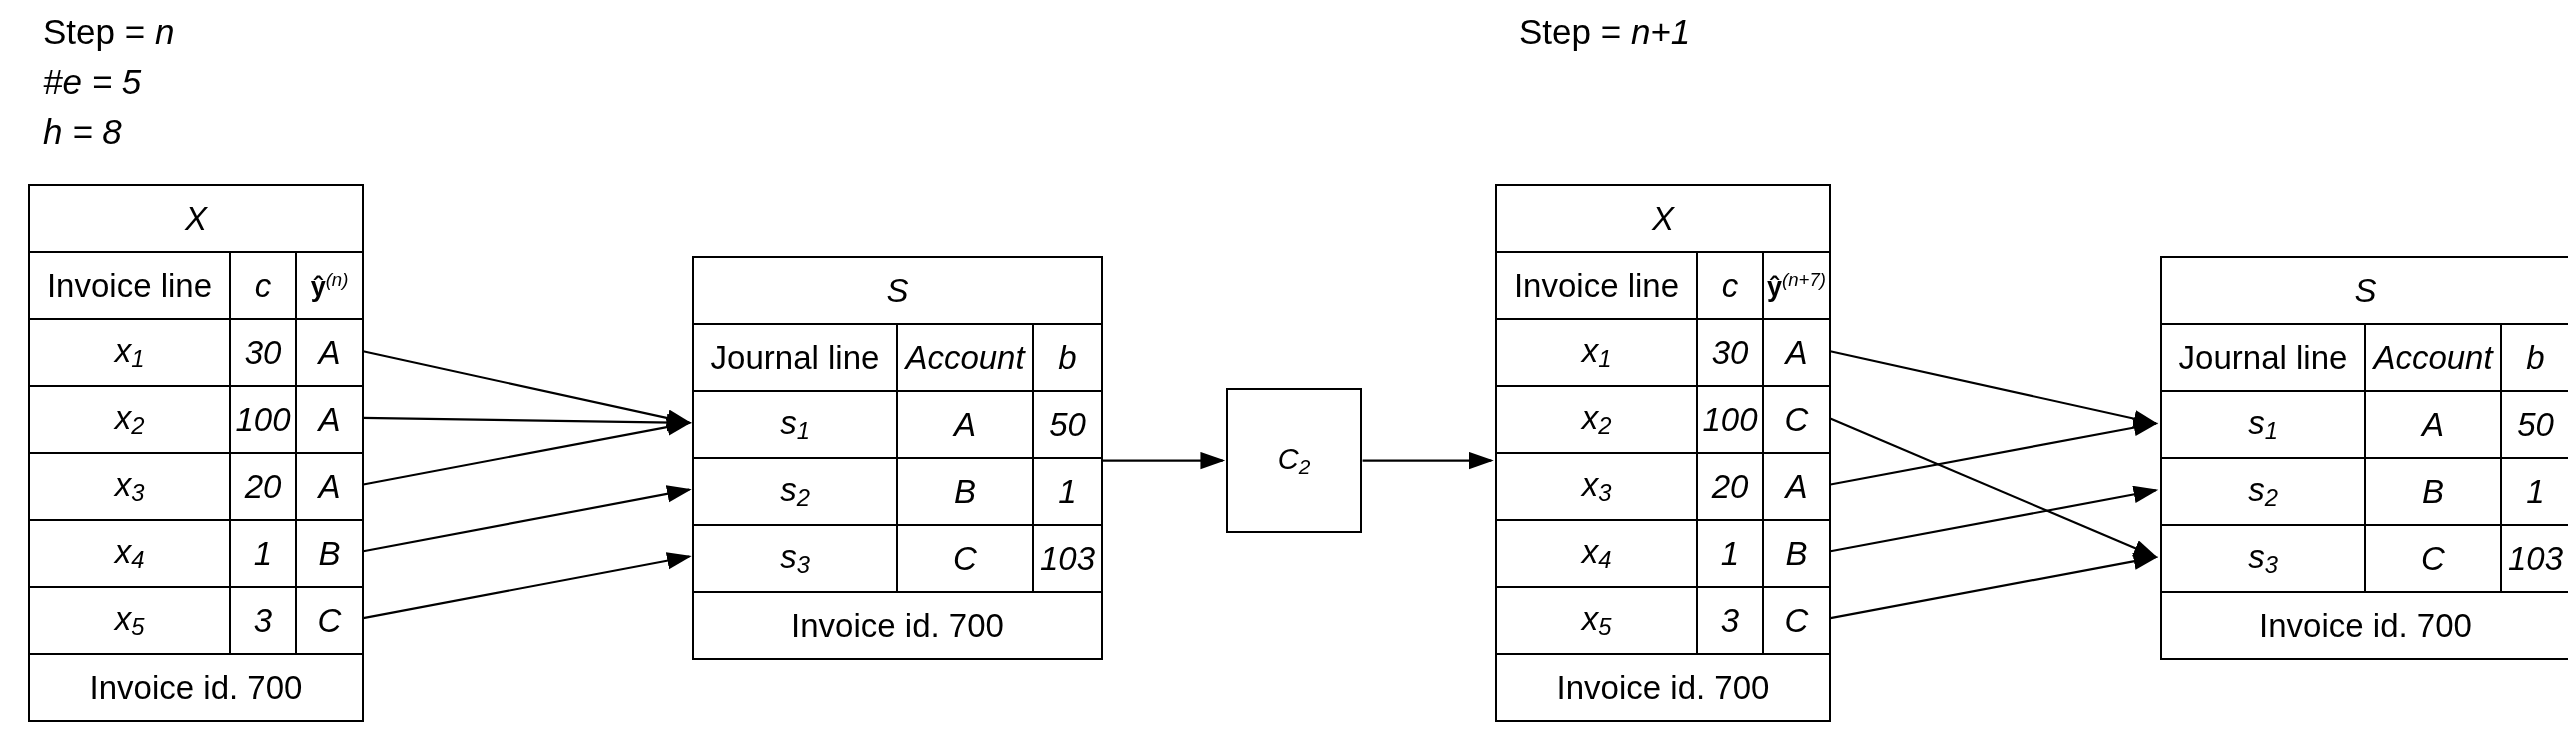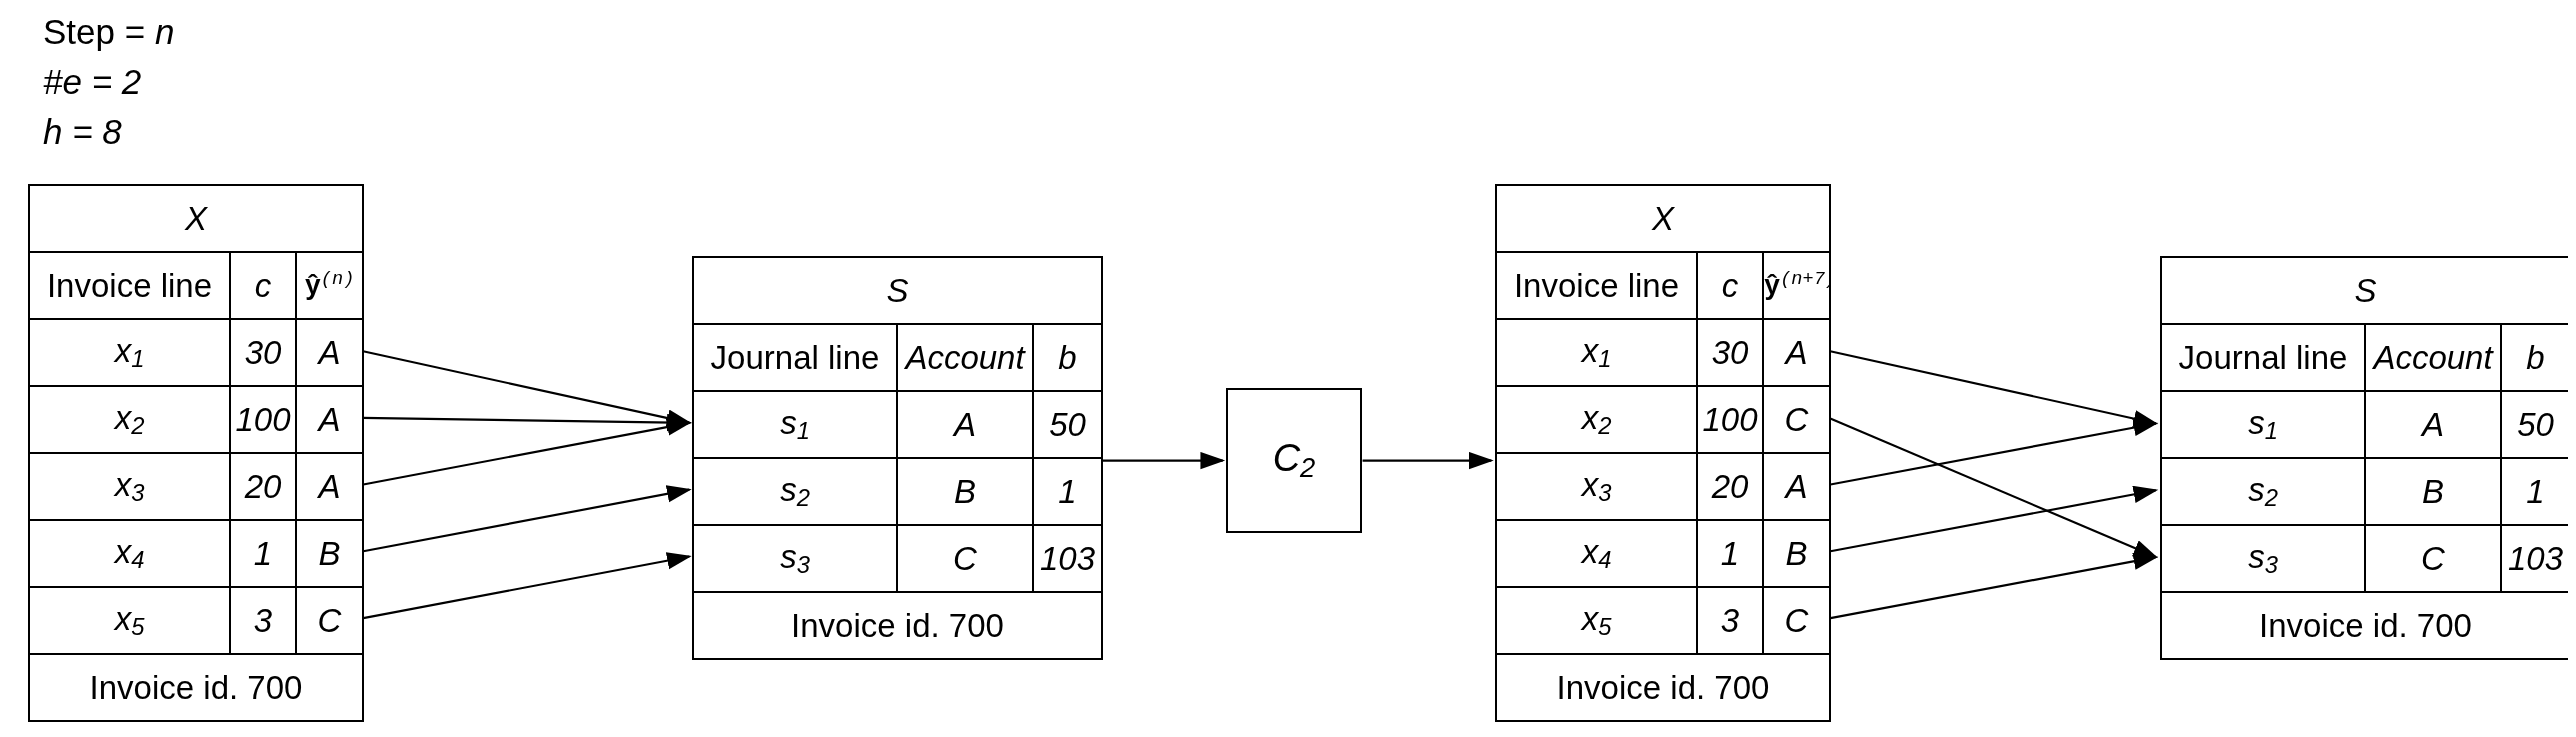--- a/index.html
+++ b/index.html
@@ -80,6 +80,7 @@
   </div>
 
   <div class="note" style="left:1519px;top:7.4px;">
+    <div><span class="up">Step = </span><span class="it">n+1</span></div>
   </div>
 
   <table class="tbl" style="left:28px;top:184px;width:334px;">

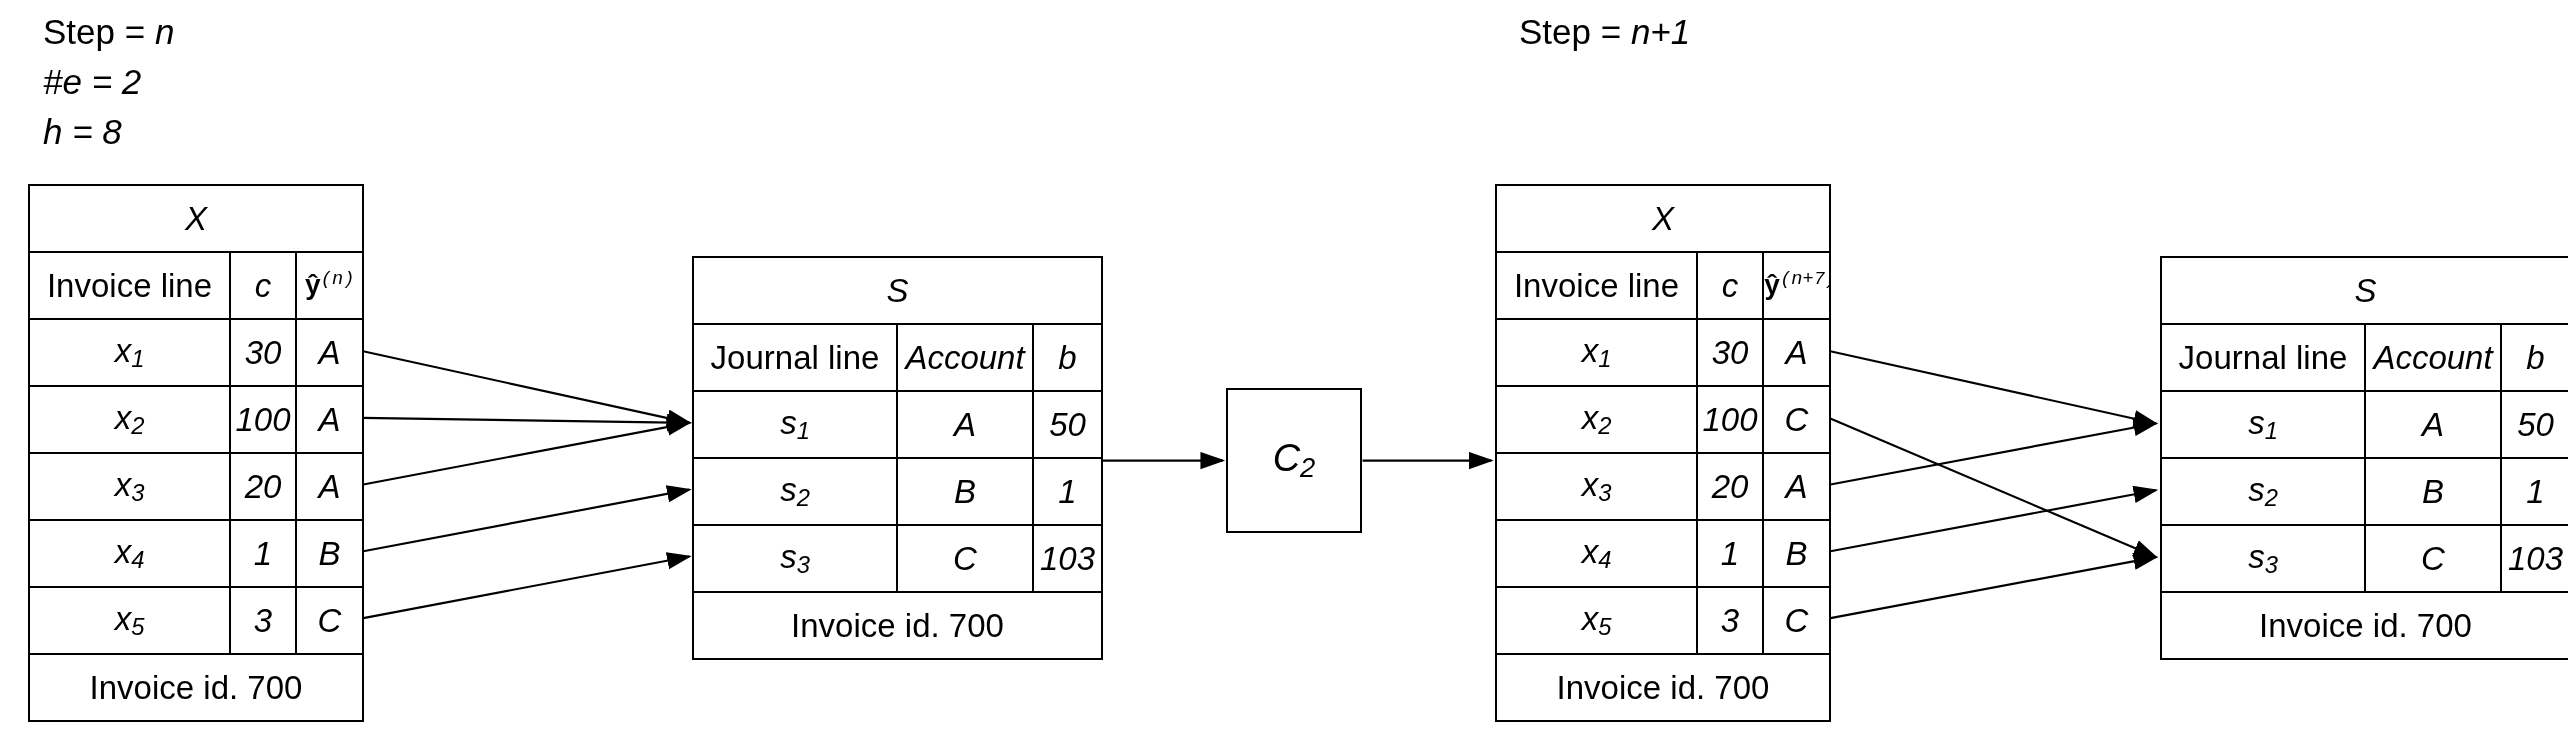--- a/index.html
+++ b/index.html
@@ -75,7 +75,7 @@
 
   <div class="note" style="left:43px;top:7.4px;">
     <div><span class="up">Step = </span><span class="it">n</span></div>
-    <div class="it">#e = 2</div>
+    <div class="it">#e = 5</div>
     <div class="it">h = 8</div>
   </div>
 

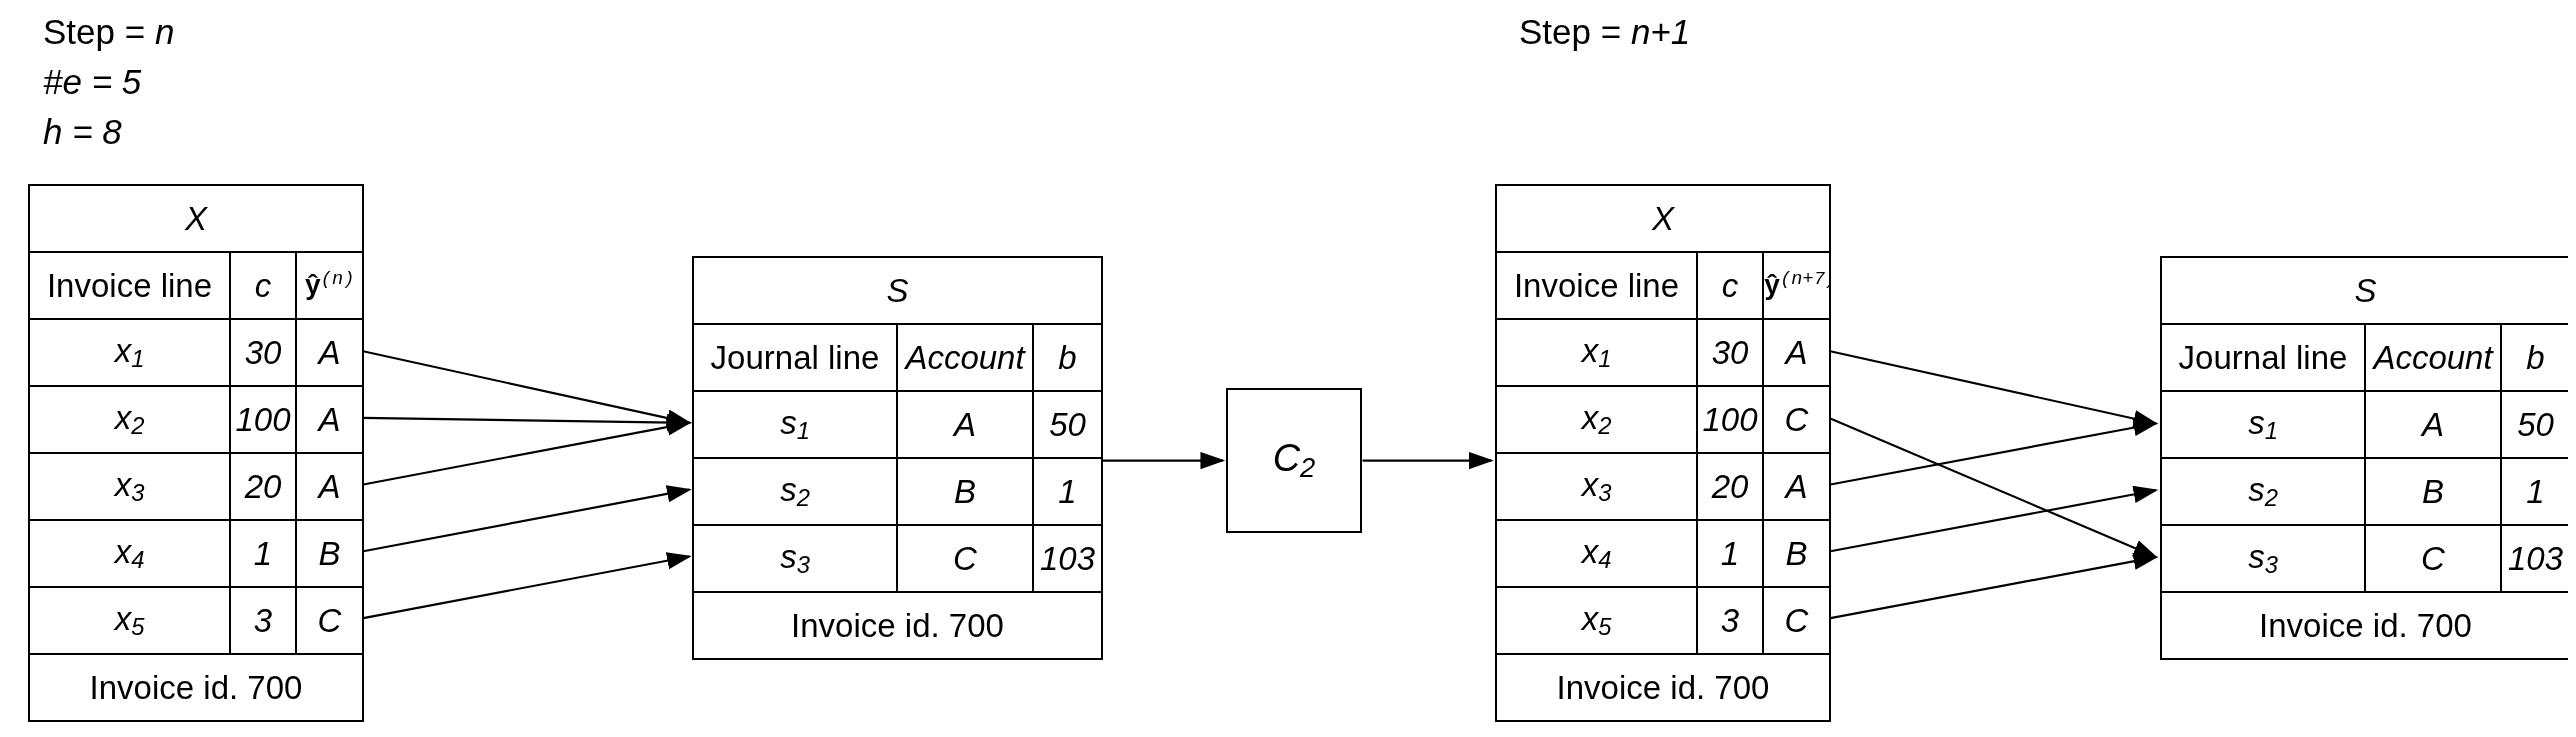--- a/index.html
+++ b/index.html
@@ -32,7 +32,7 @@
     white-space:nowrap;
   }
   .tbl td.up{font-style:normal;}
-  .tbl td.yhead{font-size:27px;font-style:normal;font-family:Liberation Mono, monospace;}
+  .tbl td.yhead{font-size:27px;font-style:normal;}
   .tbl td.yhead b{font-weight:bold;}
   .tbl td.yhead sup{font-style:italic;font-size:18.6px;vertical-align:super;}
   .tbl sub{font-size:0.72em;font-style:italic;vertical-align:-0.22em;}

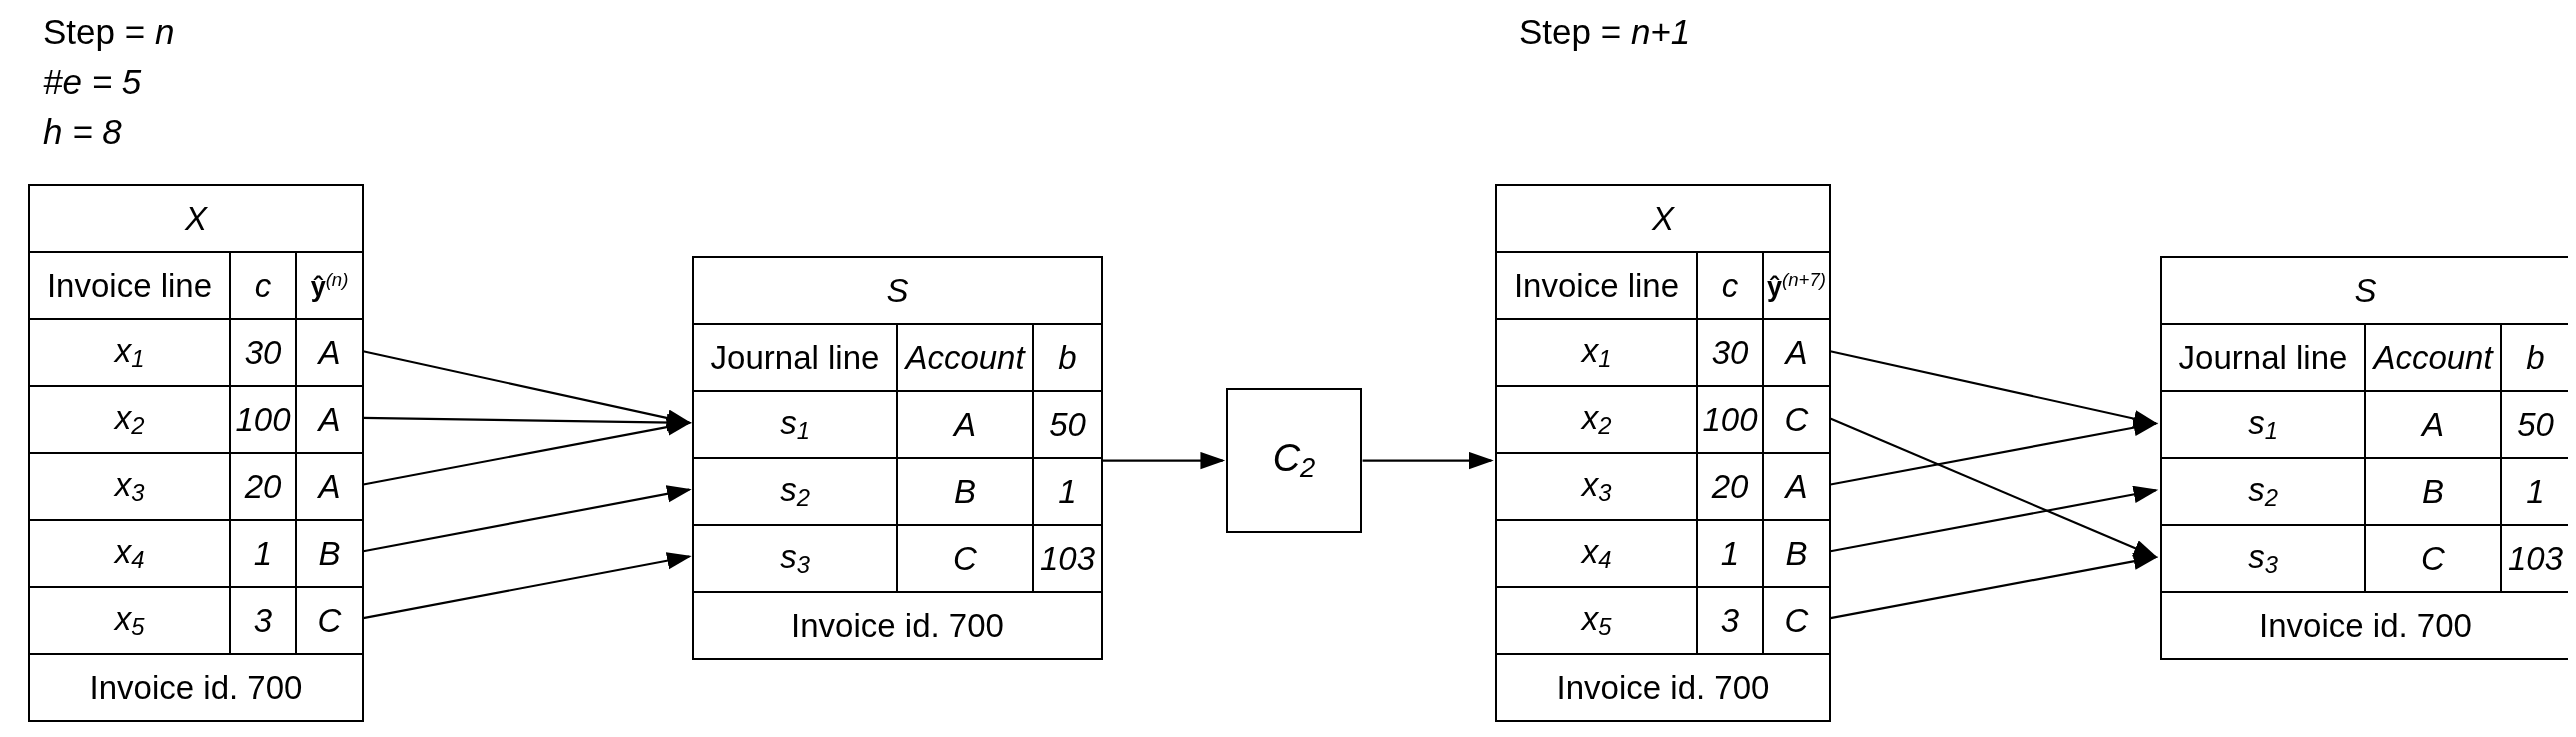--- a/index.html
+++ b/index.html
@@ -42,7 +42,7 @@
     border:2.5px solid #000;
     box-sizing:border-box;
     display:flex;align-items:center;justify-content:center;
-    font-size:38px;font-style:italic;
+    font-size:29px;font-style:italic;
     background:#fff;
   }
   .c2box sub{font-size:0.72em;vertical-align:-0.22em;}

